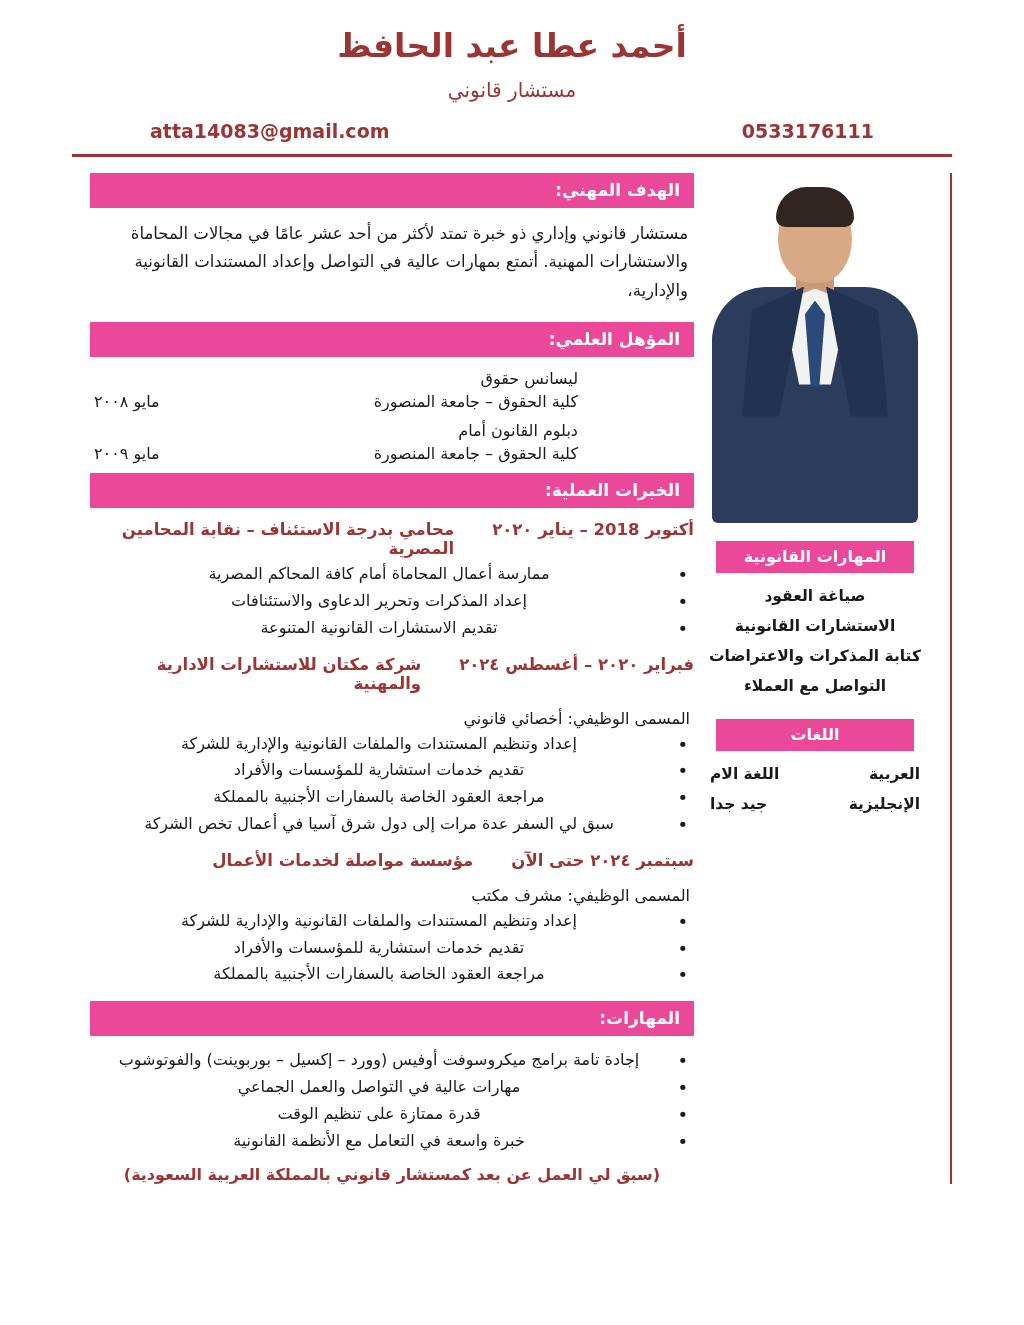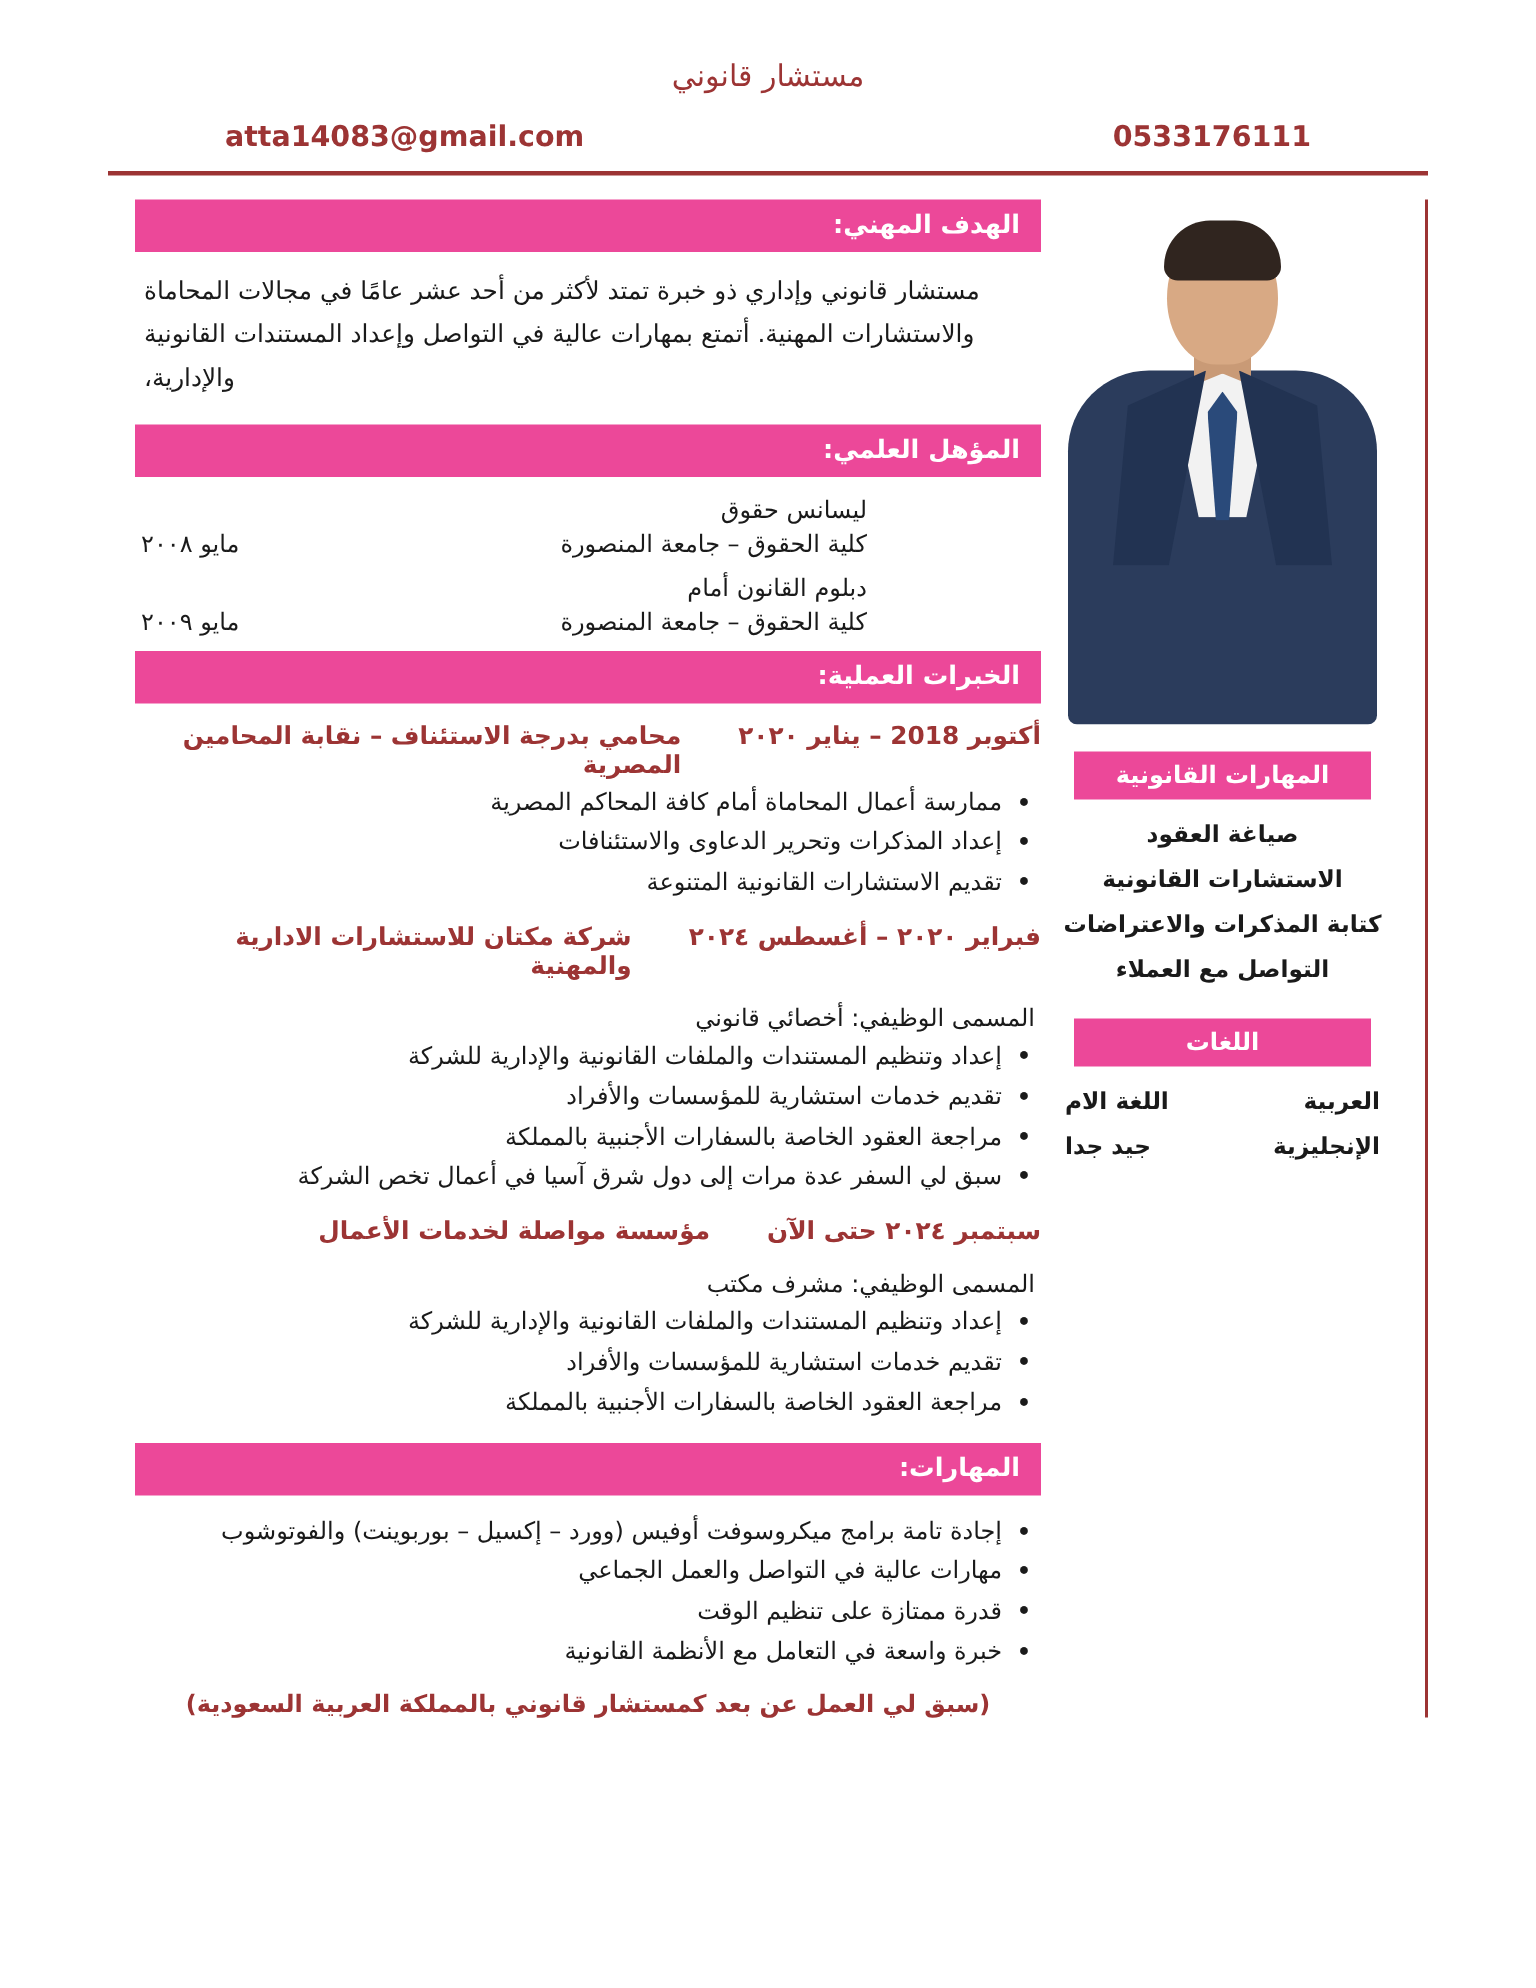--- a/index.html
+++ b/index.html
@@ -315,6 +315,7 @@
 <div class="page">
 
   <div class="header">
+    <div class="cv-name">أحمد عطا عبد الحافظ</div>
     <div class="cv-title">مستشار قانوني</div>
     <div class="contact-row">
       <div class="contact-item">atta14083@gmail.com</div>

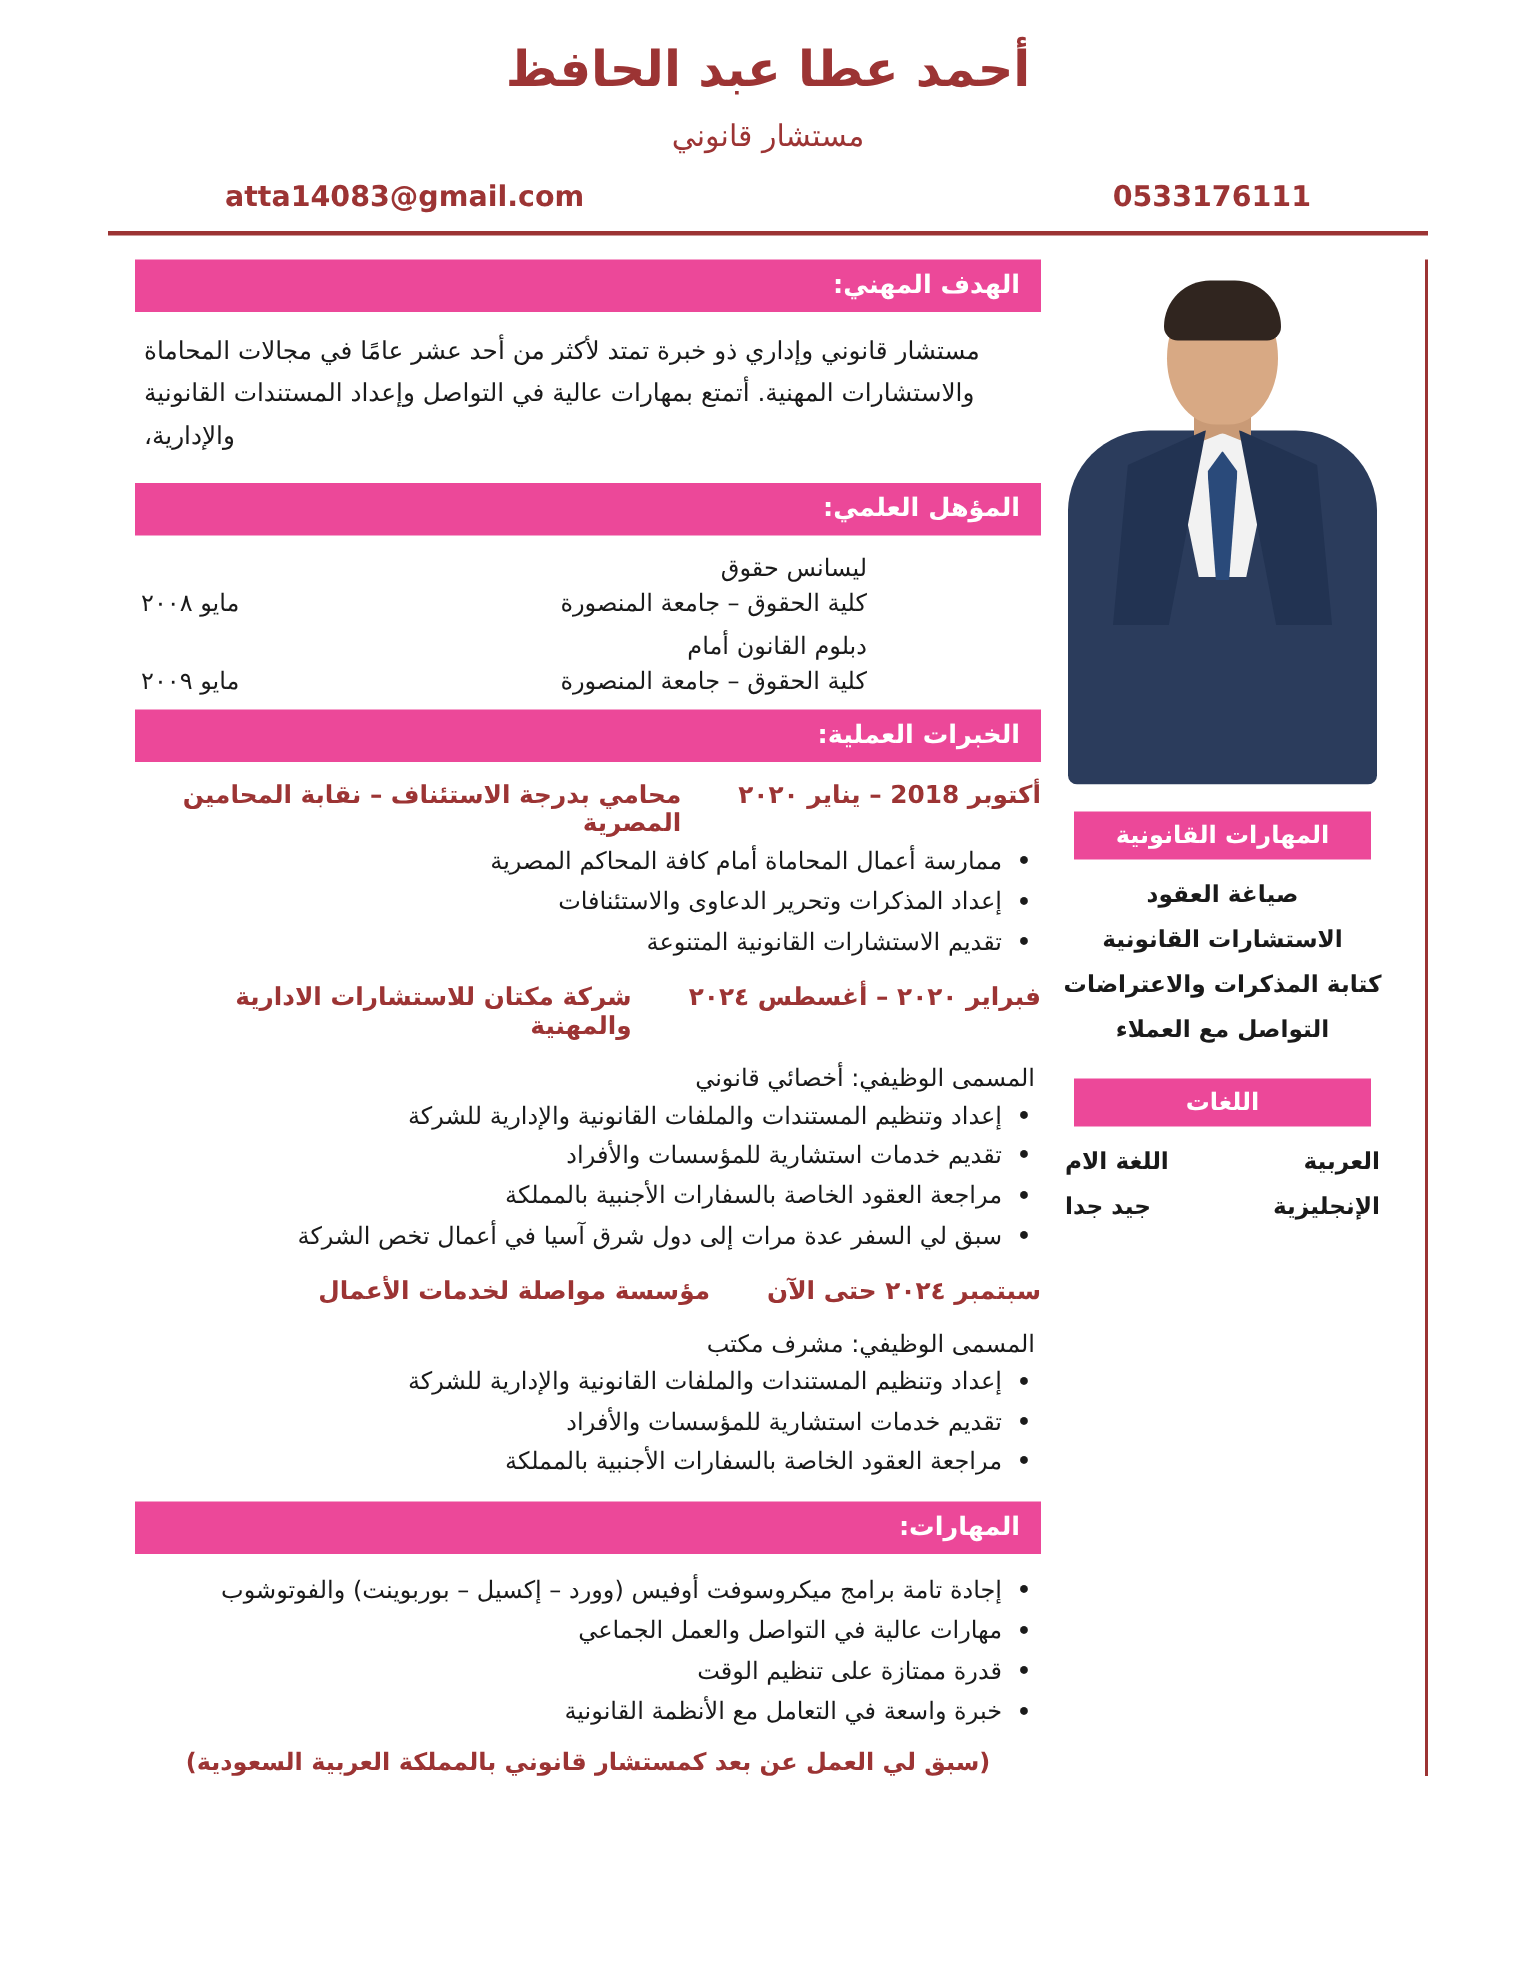--- a/index.html
+++ b/index.html
@@ -102,7 +102,7 @@
   .para {
     font-size: 16.5px;
     line-height: 1.75;
-    text-align: left;
+    text-align: right;
     margin: 0 0 16px 0;
     padding: 0 6px;
   }

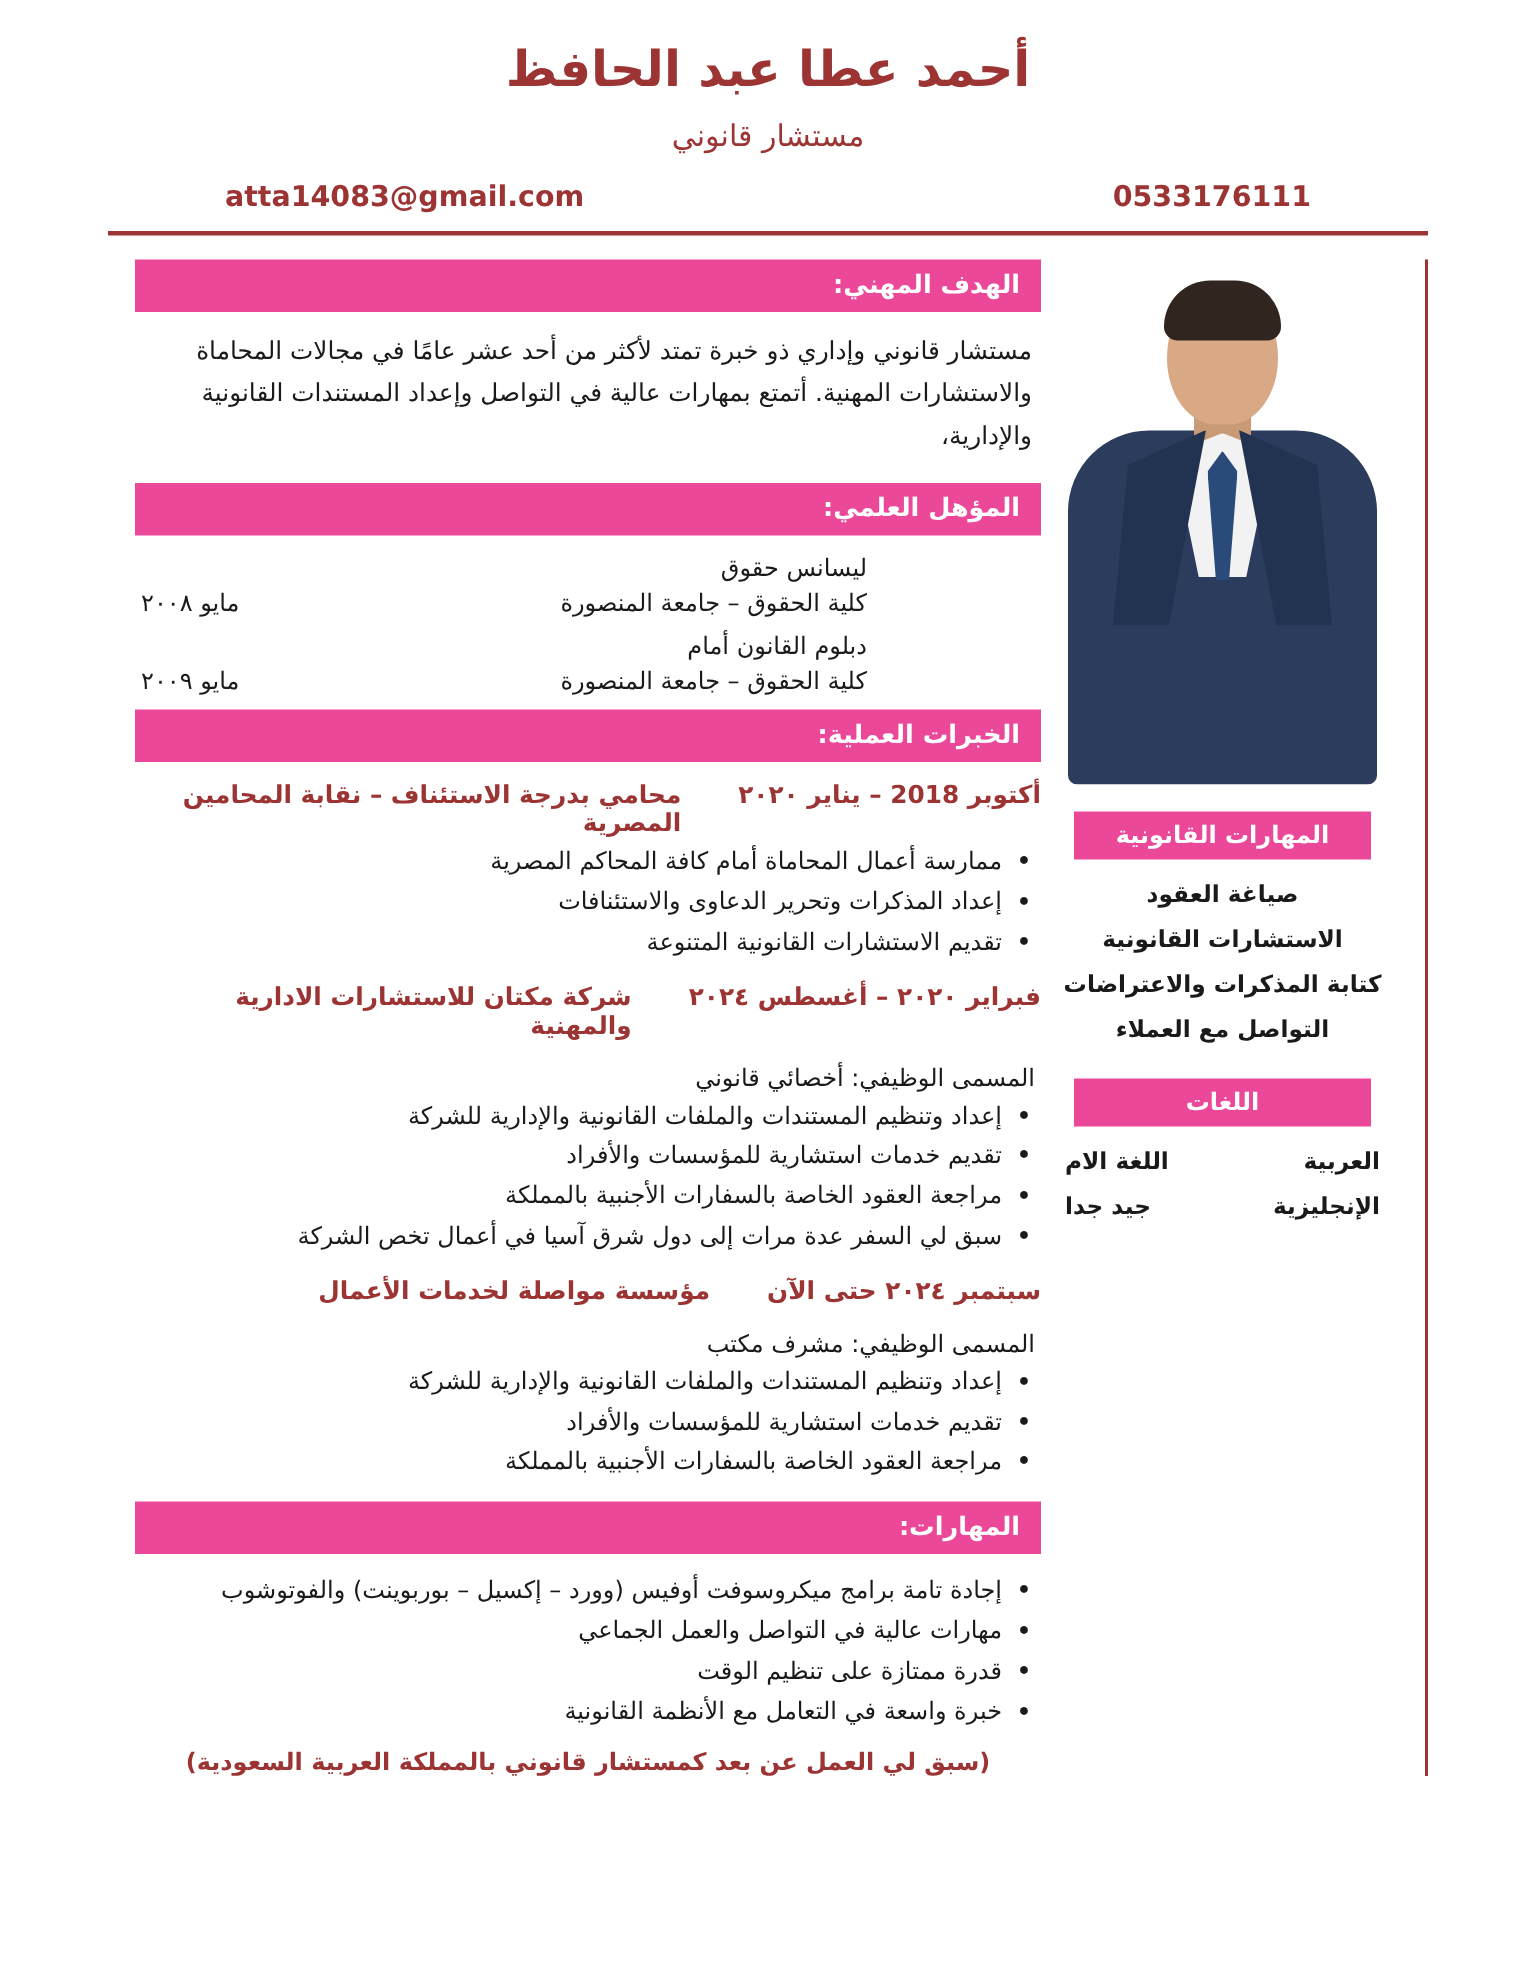--- a/index.html
+++ b/index.html
@@ -170,7 +170,7 @@
   }
   ul.bullets li {
     font-size: 16px;
-    text-align: right;
+    text-align: center;
     line-height: 1.55;
     position: relative;
     padding-right: 26px;

